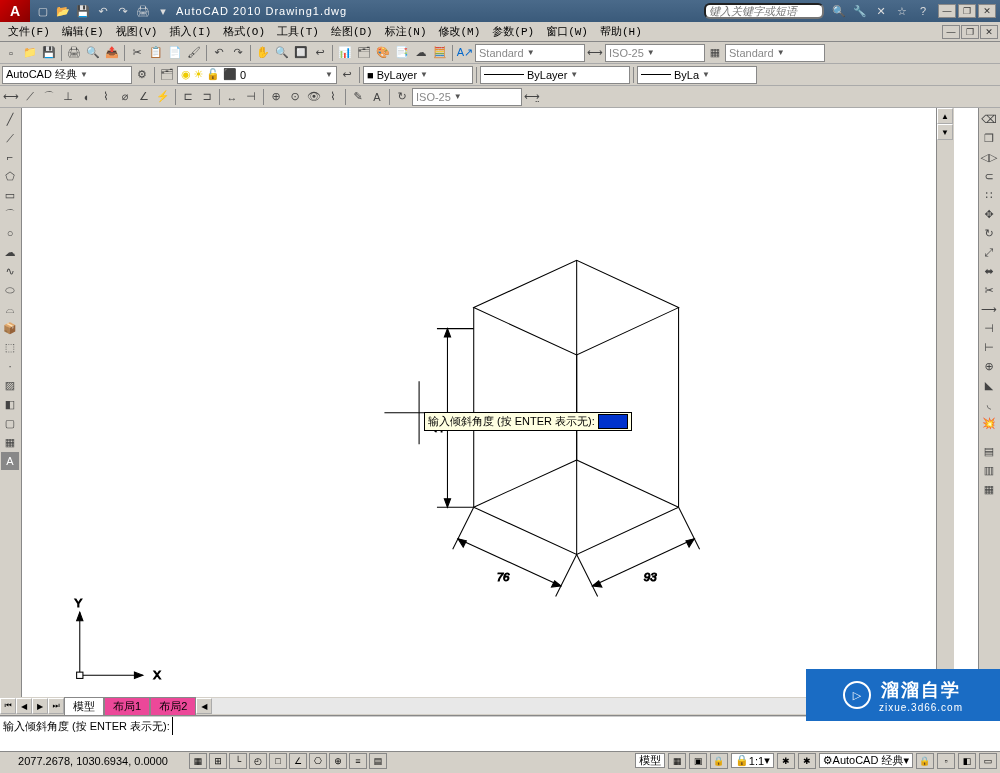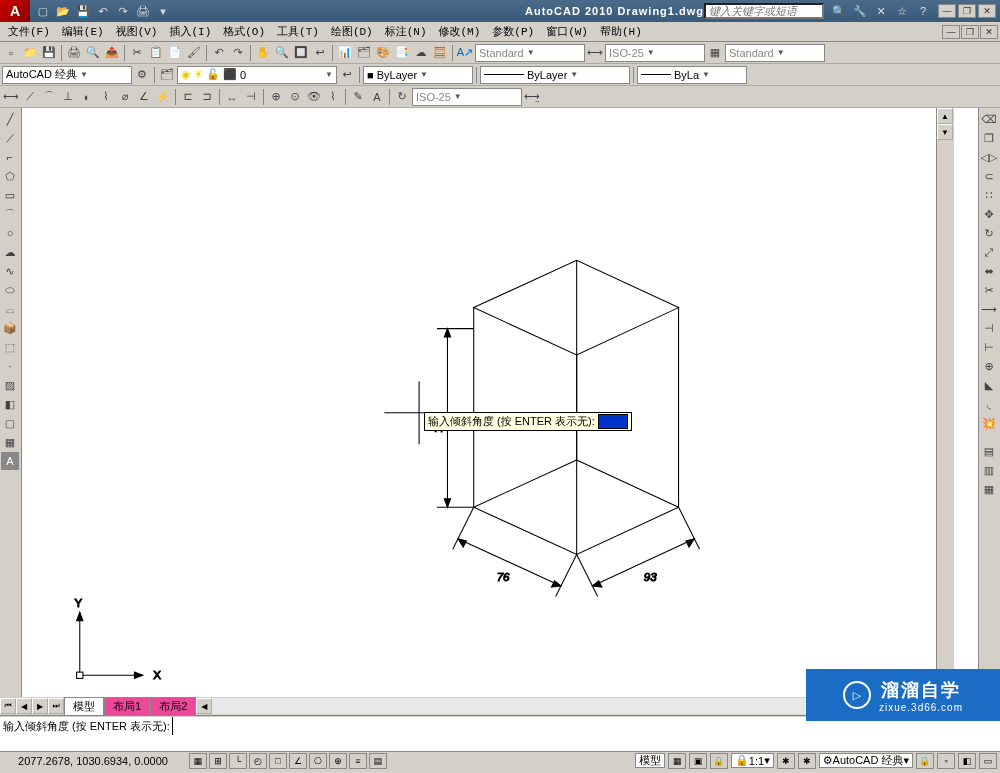--- a/index.html
+++ b/index.html
@@ -10,7 +10,7 @@
 .app-logo { width: 30px; height: 22px; background: linear-gradient(135deg, #c00, #800); display: flex; align-items: center; justify-content: center; color: #fff; font-weight: bold; font-size: 14px; }
 .titlebar-qat { display: flex; gap: 2px; padding: 0 4px; }
 .qat-btn { width: 18px; height: 18px; display: flex; align-items: center; justify-content: center; color: #ddd; cursor: pointer; }
-.titlebar-title { flex: 1; text-align: right; font-weight: bold; letter-spacing: 1px; }
+.titlebar-title { flex: 1; text-align: left; font-weight: normal; letter-spacing: 1px; }
 .titlebar-search { width: 120px; height: 16px; background: #fff; color: #888; font-style: italic; padding: 0 3px; }
 .titlebar-actions { display: flex; gap: 3px; padding: 0 6px; }
 .win-controls { display: flex; gap: 2px; padding-right: 4px; }

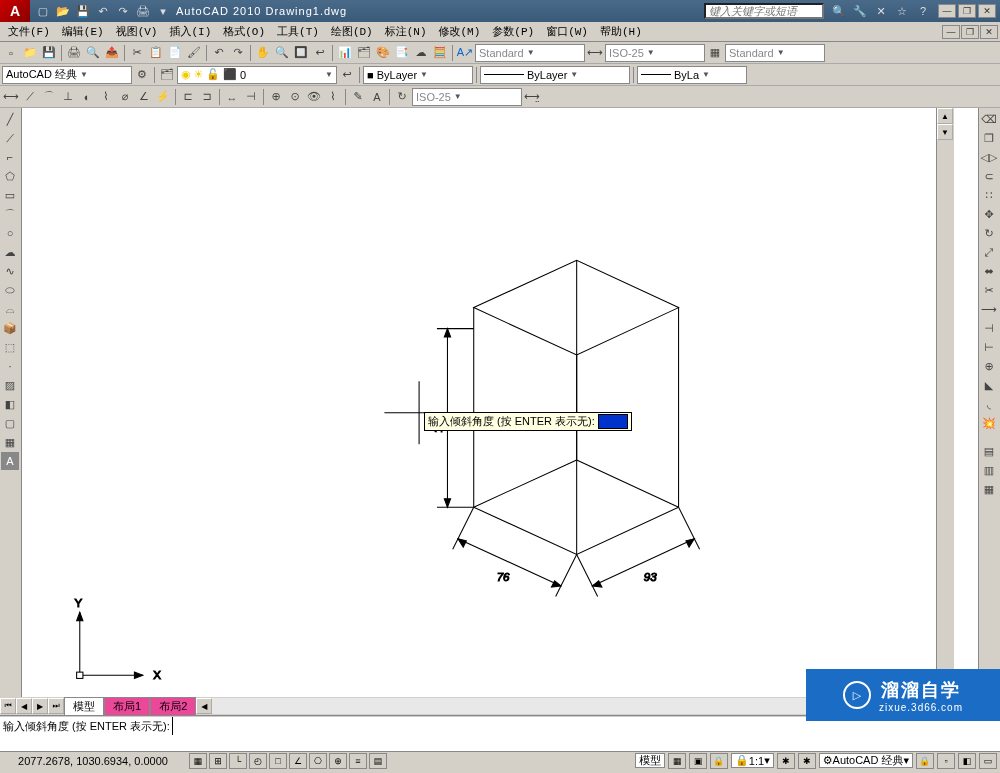--- a/index.html
+++ b/index.html
@@ -11,7 +11,7 @@
 .titlebar-qat { display: flex; gap: 2px; padding: 0 4px; }
 .qat-btn { width: 18px; height: 18px; display: flex; align-items: center; justify-content: center; color: #ddd; cursor: pointer; }
 .titlebar-title { flex: 1; text-align: left; font-weight: normal; letter-spacing: 1px; }
-.titlebar-search { width: 120px; height: 16px; background: #fff; color: #888; font-style: italic; padding: 0 3px; }
+.titlebar-search { width: 120px; height: 16px; background: #fff; color: #888; font-style: italic; padding: 0 3px; border-radius: 6px; }
 .titlebar-actions { display: flex; gap: 3px; padding: 0 6px; }
 .win-controls { display: flex; gap: 2px; padding-right: 4px; }
 .win-btn { width: 18px; height: 14px; background: #d4d0c8; border: 1px solid #888; display: flex; align-items: center; justify-content: center; font-size: 9px; color: #333; cursor: pointer; }

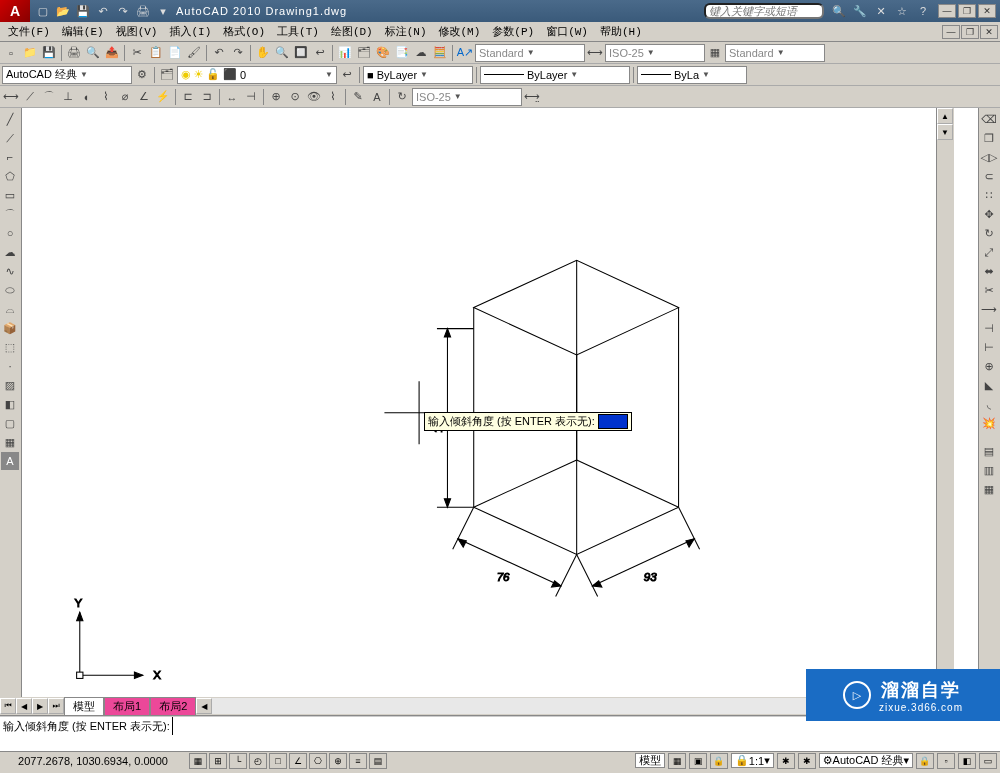--- a/index.html
+++ b/index.html
@@ -200,7 +200,7 @@
       <span class="caret">▼</span>
     </div>
   <div class="tb-sep"></div>
-  <div class="tb-combo" style="width:110px">
+  <div class="tb-combo" style="width:120px">
       <span style="border-top:1px solid #000;width:30px"></span>
       <span>ByLa</span>
       <span class="caret">▼</span>

